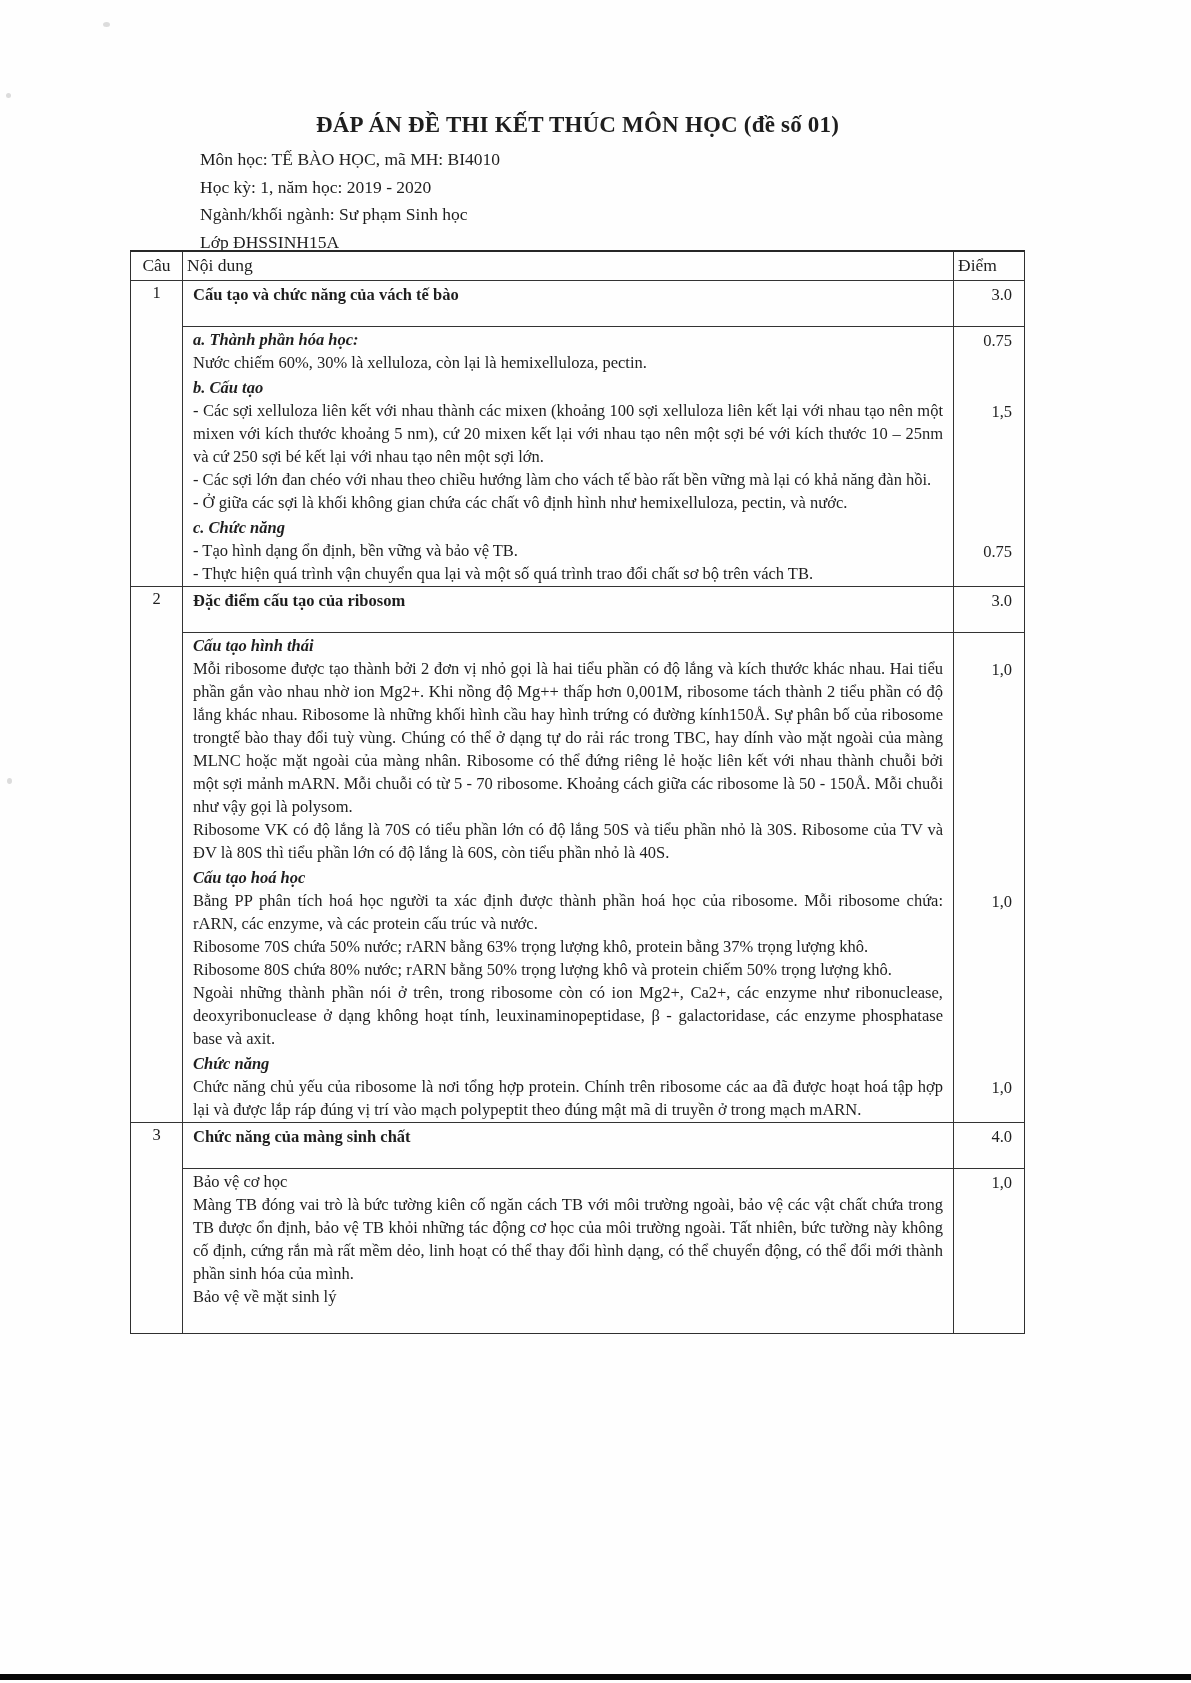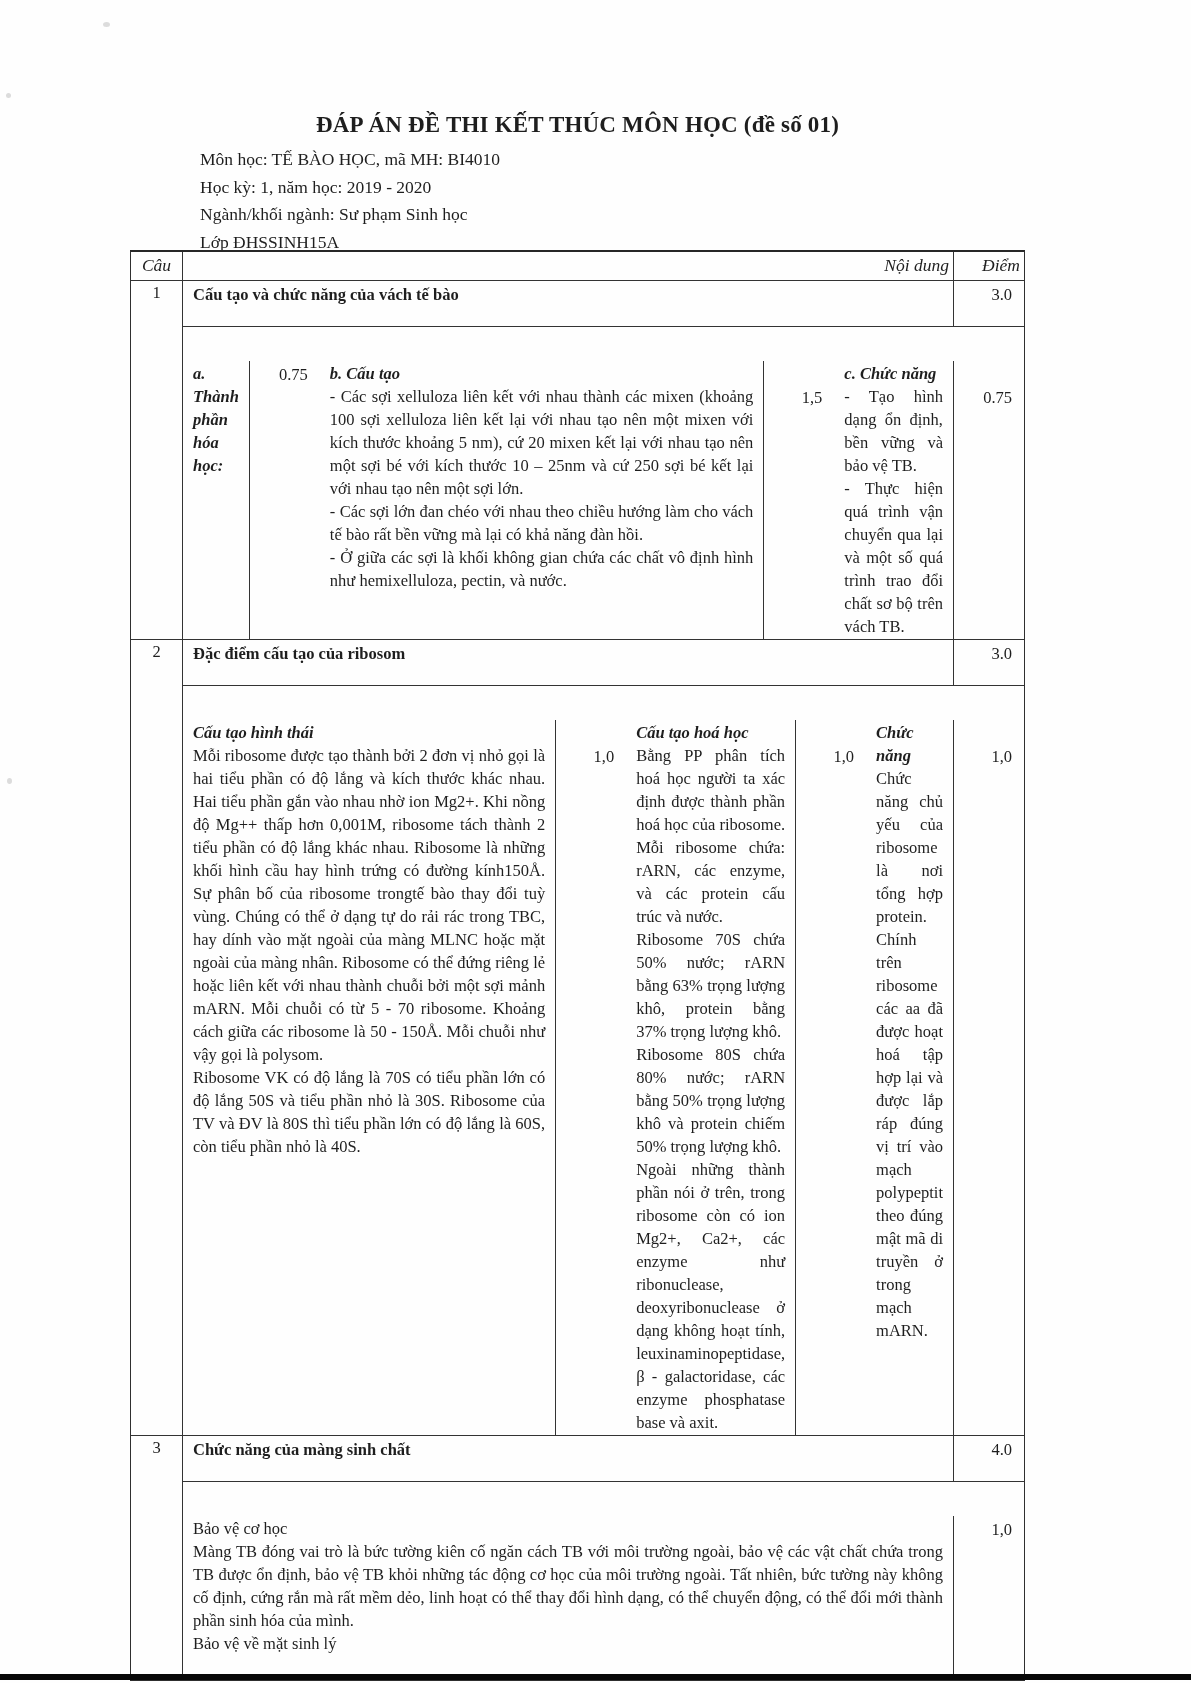--- a/index.html
+++ b/index.html
@@ -18,7 +18,7 @@
     border:1px solid #2f2f2f; border-top:2px solid #272727;
     font-size:16.5px; line-height:23px;
   }
-  .hrow { display:flex; border-bottom:1px solid #333; font-size:17.5px;font-style:italic; }
+  .hrow { display:flex; border-bottom:1px solid #333; font-size:17.5px; }
   .hcell { padding:2px 4px 3px; text-align:right; }
   .cnum  { flex:0 0 52px; width:52px; border-right:1px solid #333; text-align:center; }
   .hmain { flex:1; border-right:1px solid #333; }

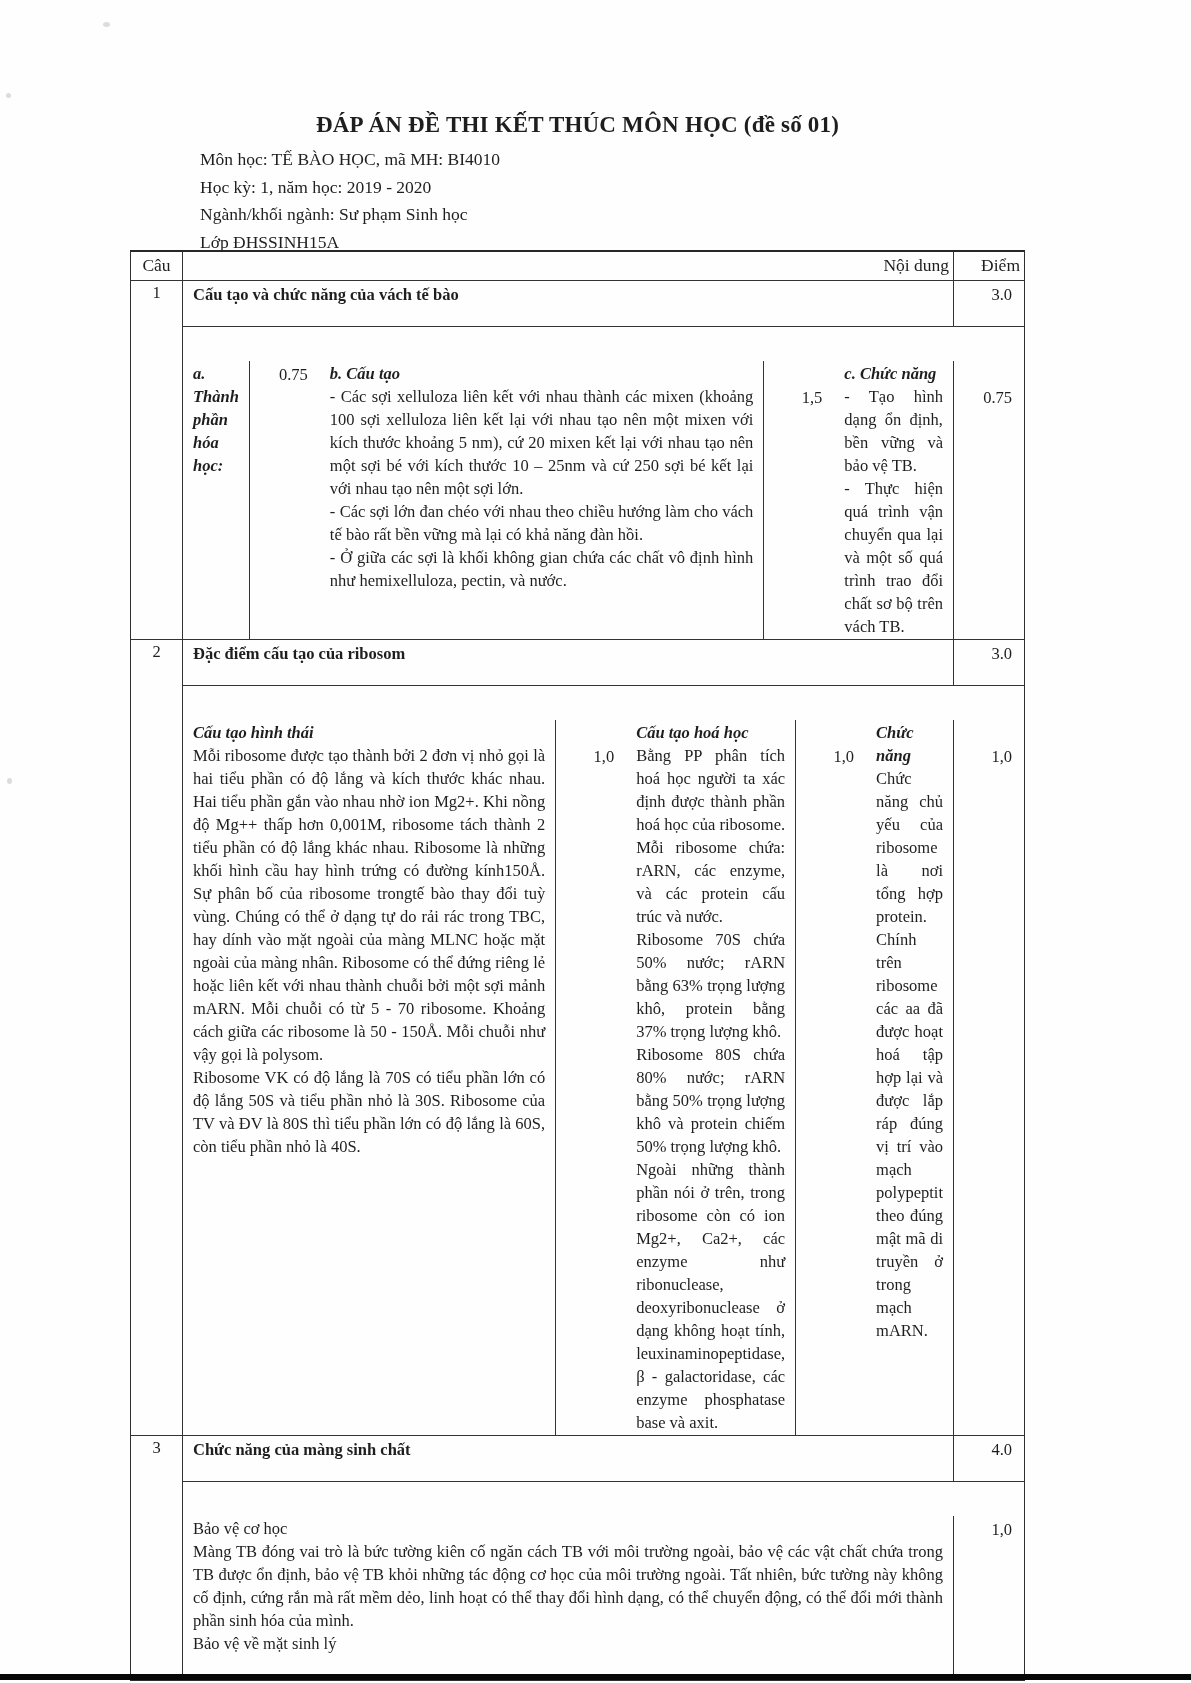--- a/index.html
+++ b/index.html
@@ -19,7 +19,7 @@
     font-size:16.5px; line-height:23px;
   }
   .hrow { display:flex; border-bottom:1px solid #333; font-size:17.5px; }
-  .hcell { padding:2px 4px 3px; text-align:right; }
+  .hcell { padding:2px 4px 3px; text-align:left; }
   .cnum  { flex:0 0 52px; width:52px; border-right:1px solid #333; text-align:center; }
   .hmain { flex:1; border-right:1px solid #333; }
   .hscore{ flex:0 0 70px; }

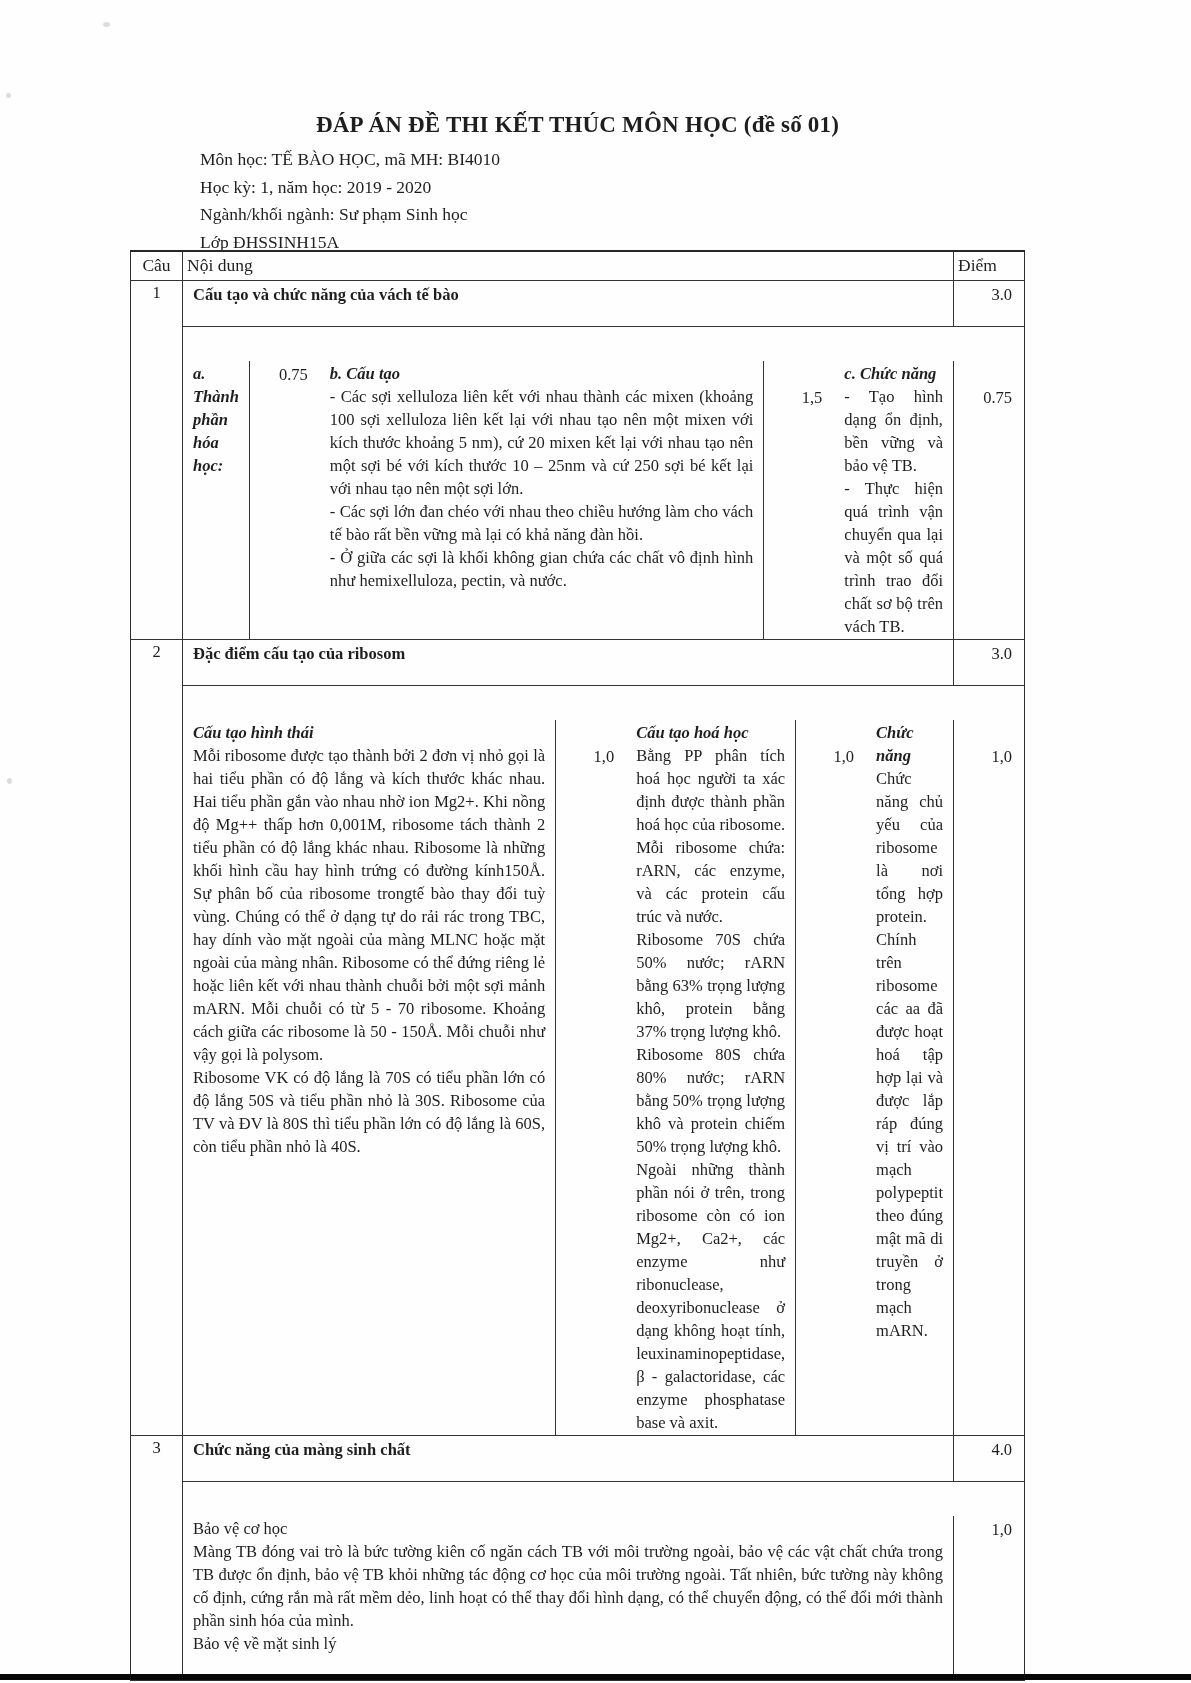--- a/index.html
+++ b/index.html
@@ -30,7 +30,7 @@
             text-align:right; padding:2px 12px 3px 0; }
   .drow { display:flex; }
   .drow.qsep { border-bottom:1px solid #333; }
-  .blocks { flex:1; display:flex; flex-direction:row;margin-top:34px; }
+  .blocks { flex:1; display:flex; flex-direction:column; }
   .block { display:flex; }
   .bcontent { flex:1; border-right:1px solid #333; padding:1px 10px; }
   .bscore { flex:0 0 70px; text-align:right; padding-right:12px; }

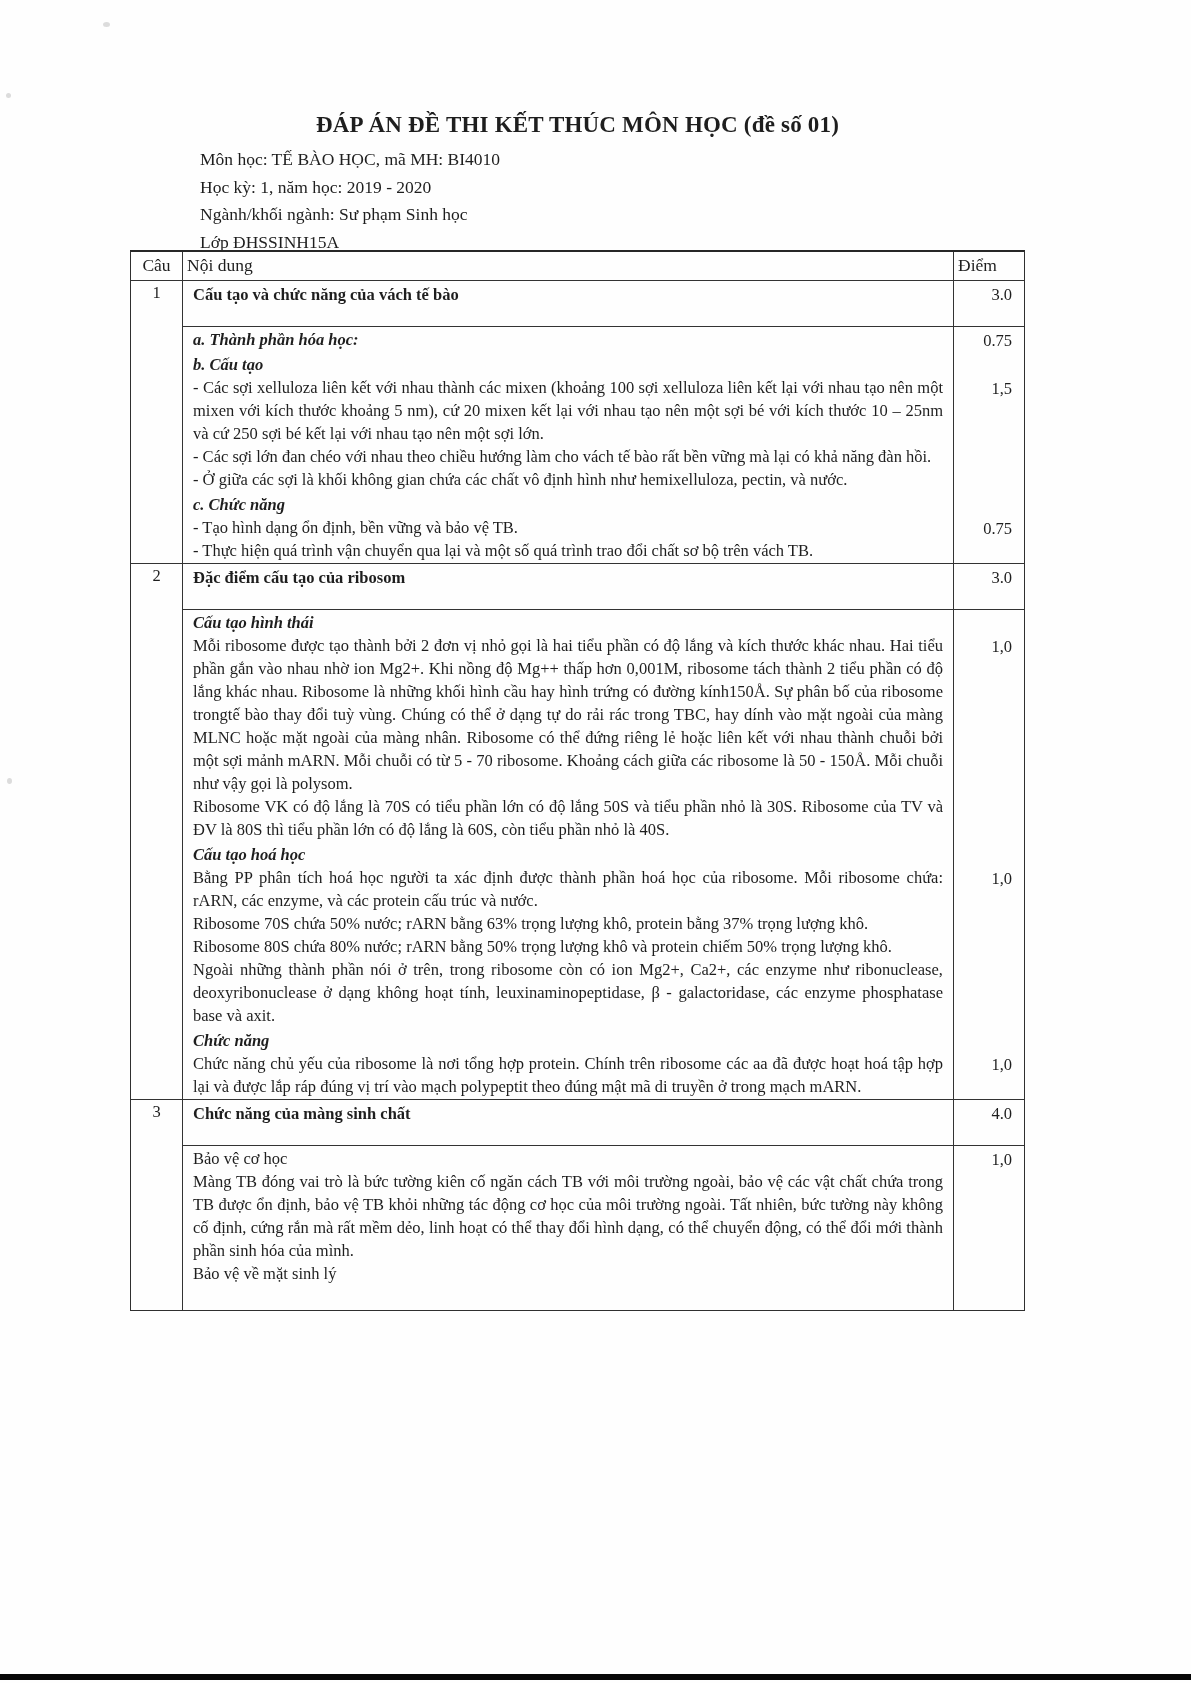--- a/index.html
+++ b/index.html
@@ -76,6 +76,7 @@
             <div class="block">
               <div class="bcontent">
                 <p class="bi">a. Thành phần hóa học:</p>
+                <p class="n">Nước chiếm 60%, 30% là xelluloza, còn lại là hemixelluloza, pectin.</p>
               </div>
               <div class="bscore" style="padding-top: 2px;">0.75</div>
             </div>

